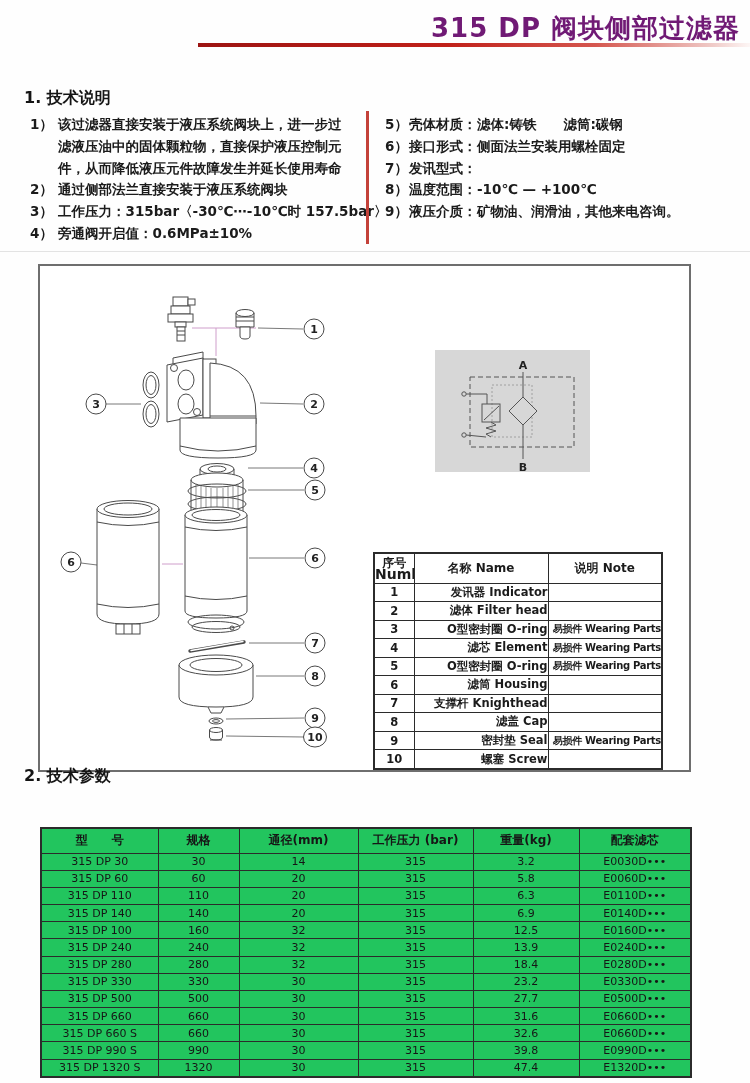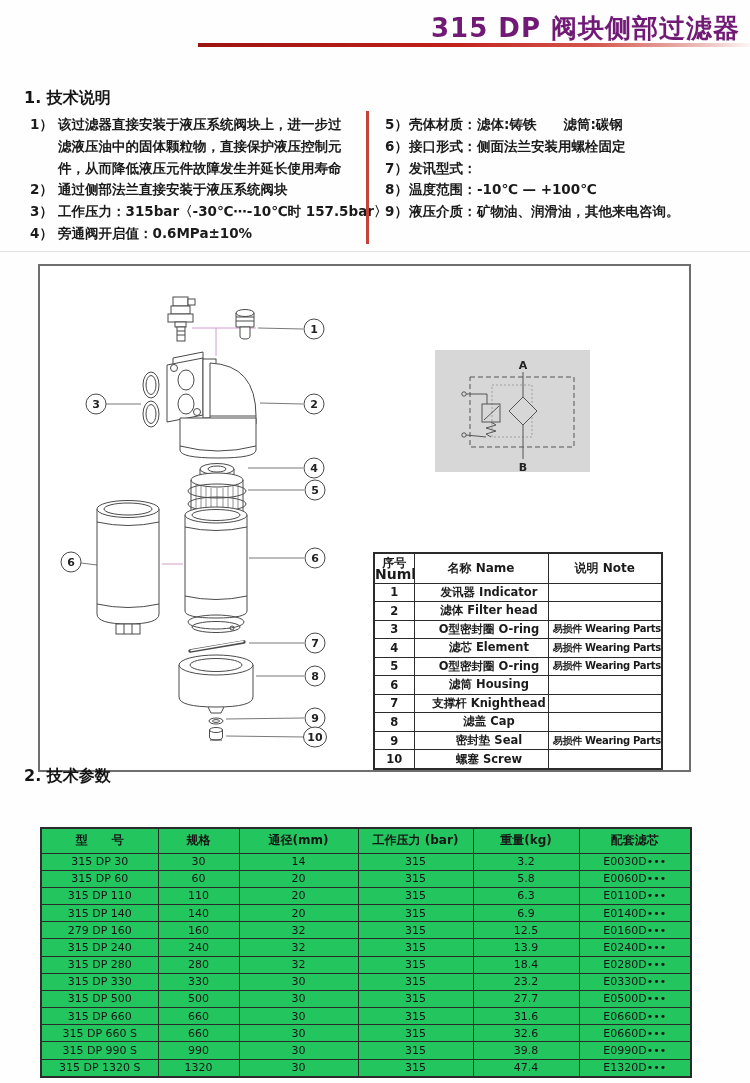--- a/index.html
+++ b/index.html
@@ -44,7 +44,7 @@
   .pt-h .main{line-height:13px}
   .parts-table td{font-weight:bold;vertical-align:middle}
   .pt-num{text-align:center;font-size:11.5px}
-  .pt-name{text-align:center;padding-left:16px;font-size:11.5px}
+  .pt-name{text-align:right;padding-left:16px;font-size:11.5px}
   .pt-note{text-align:right;font-size:10px;letter-spacing:-0.3px}
 
   .params-table{position:absolute;left:40px;top:827px;width:650px;height:251px;

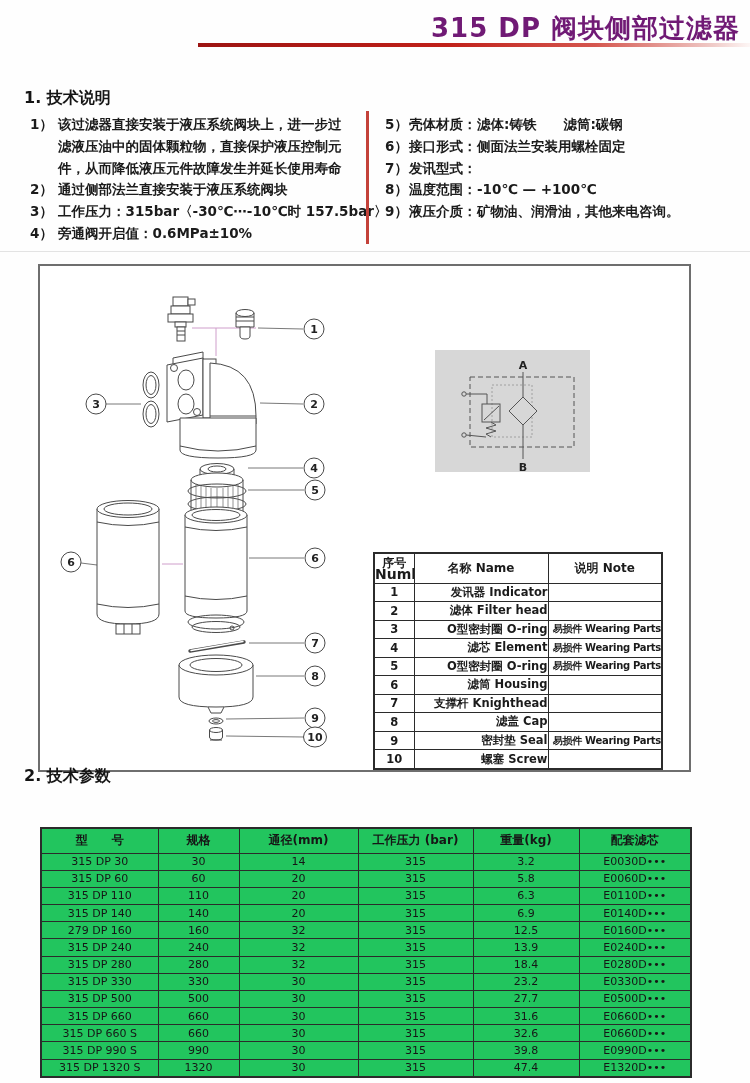--- a/index.html
+++ b/index.html
@@ -433,7 +433,7 @@
           <td>E0140D•••</td>
         </tr>
         <tr>
-          <td>279 DP 160</td>
+          <td>315 DP 100</td>
           <td>160</td>
           <td>32</td>
           <td>315</td>

